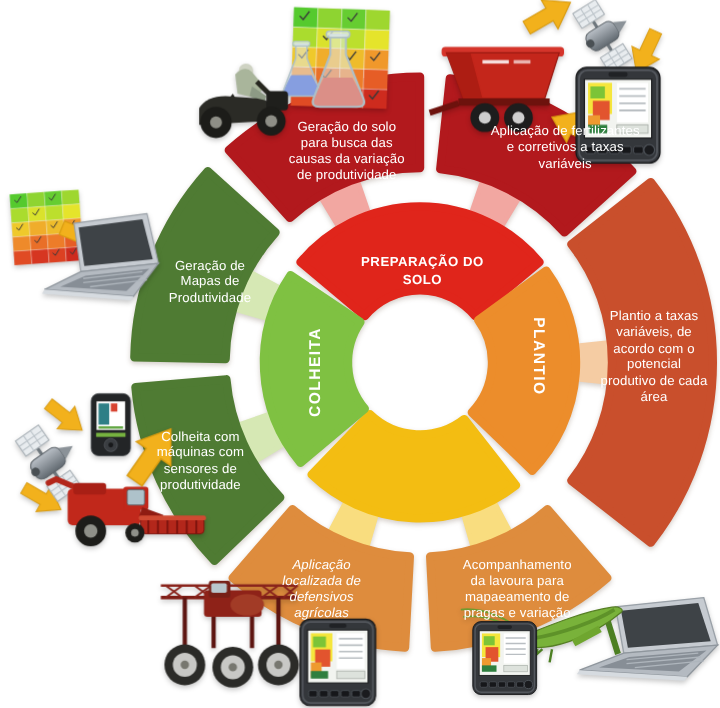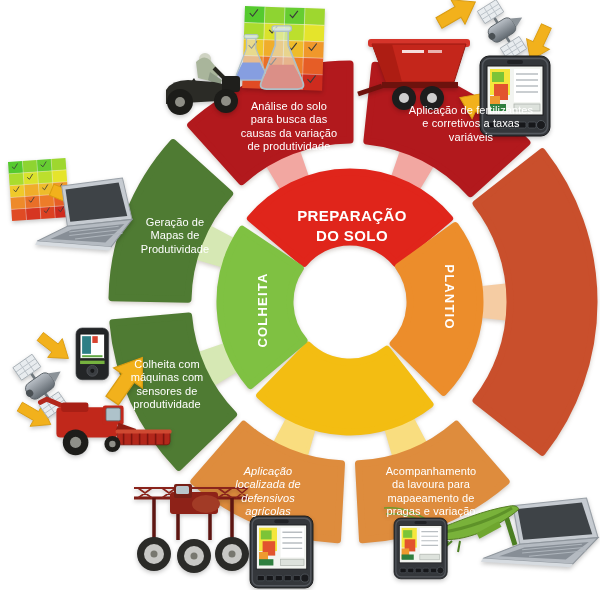--- a/index.html
+++ b/index.html
@@ -256,7 +256,7 @@
 <div class="lbl vert-cw" style="left:449px; top:297px;">PLANTIO</div>
 <div class="lbl vert-ccw" style="left:263px; top:310px;">COLHEITA</div>
 
-<div class="lbl" style="left:289px; top:127px; width:100px;">Análise do solo para busca das causas da variação de produtividade</div>
+<div class="lbl" style="left:289px; top:127px; width:100px;">Geração do solo para busca das causas da variação de produtividade</div>
 <div class="lbl" style="left:440px; top:124px; width:132px;margin-left:31px;">Aplicação de fertilizantes e corretivos a taxas variáveis</div>
 <div class="lbl" style="left:431px; top:492px; width:100px;">Acompanhamento da lavoura para mapaeamento de pragas e variação</div>
 <div class="lbl" style="left:268px; top:492px; width:92px;font-style:italic;">Aplicação localizada de defensivos agrícolas</div>

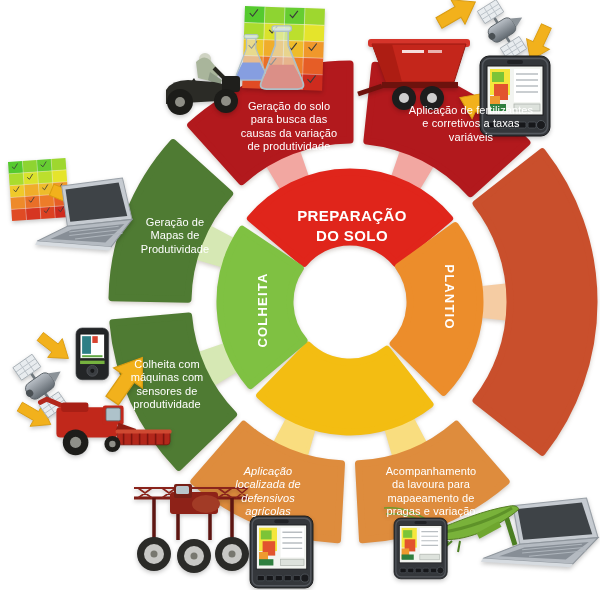--- a/index.html
+++ b/index.html
@@ -11,7 +11,7 @@
   #illos { filter: drop-shadow(0 2px 2px rgba(0,0,0,.22)); }
   .lbl { position:absolute; color:#fff; text-align:center; line-height:1.22;
          transform:translate(-50%,-50%); font-size:11px; letter-spacing:.1px; }
-  .lbl.big { font-weight:bold; font-size:15px; line-height:1.32; letter-spacing:.4px; }
+  .lbl.big { font-weight:bold; font-size:11px; line-height:1.32; letter-spacing:.4px; }
   .lbl.mid { font-weight:bold; font-size:11.5px; line-height:1.4; letter-spacing:.4px; }
   .lbl.vert-cw  { transform:translate(-50%,-50%) rotate(90deg);  font-weight:bold; font-size:13px; letter-spacing:1.2px; white-space:nowrap; }
   .lbl.vert-ccw { transform:translate(-50%,-50%) rotate(-90deg); font-weight:bold; font-size:13px; letter-spacing:1.2px; white-space:nowrap; }

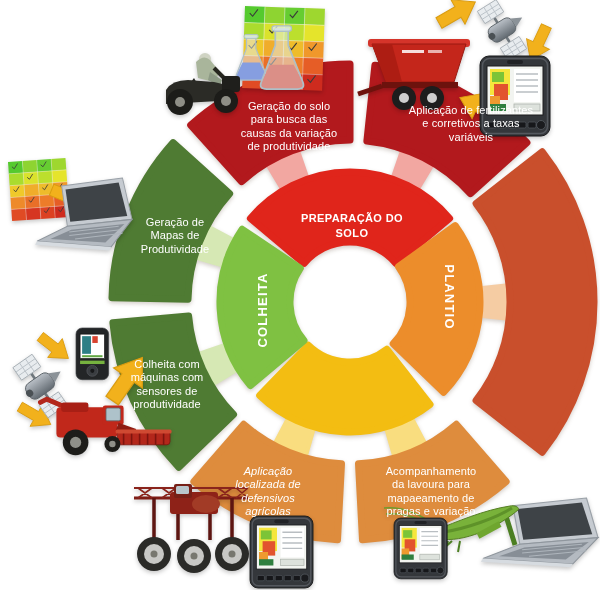--- a/index.html
+++ b/index.html
@@ -258,6 +258,7 @@
 
 <div class="lbl" style="left:289px; top:127px; width:100px;">Geração do solo para busca das causas da variação de produtividade</div>
 <div class="lbl" style="left:440px; top:124px; width:132px;margin-left:31px;">Aplicação de fertilizantes e corretivos a taxas variáveis</div>
+<div class="lbl" style="left:545px; top:298px; width:92px;">Plantio a taxas variáveis, de acordo com o potencial produtivo de cada área</div>
 <div class="lbl" style="left:431px; top:492px; width:100px;">Acompanhamento da lavoura para mapaeamento de pragas e variação</div>
 <div class="lbl" style="left:268px; top:492px; width:92px;font-style:italic;">Aplicação localizada de defensivos agrícolas</div>
 <div class="lbl" style="left:175px; top:236px; width:82px;">Geração de Mapas de Produtividade</div>

